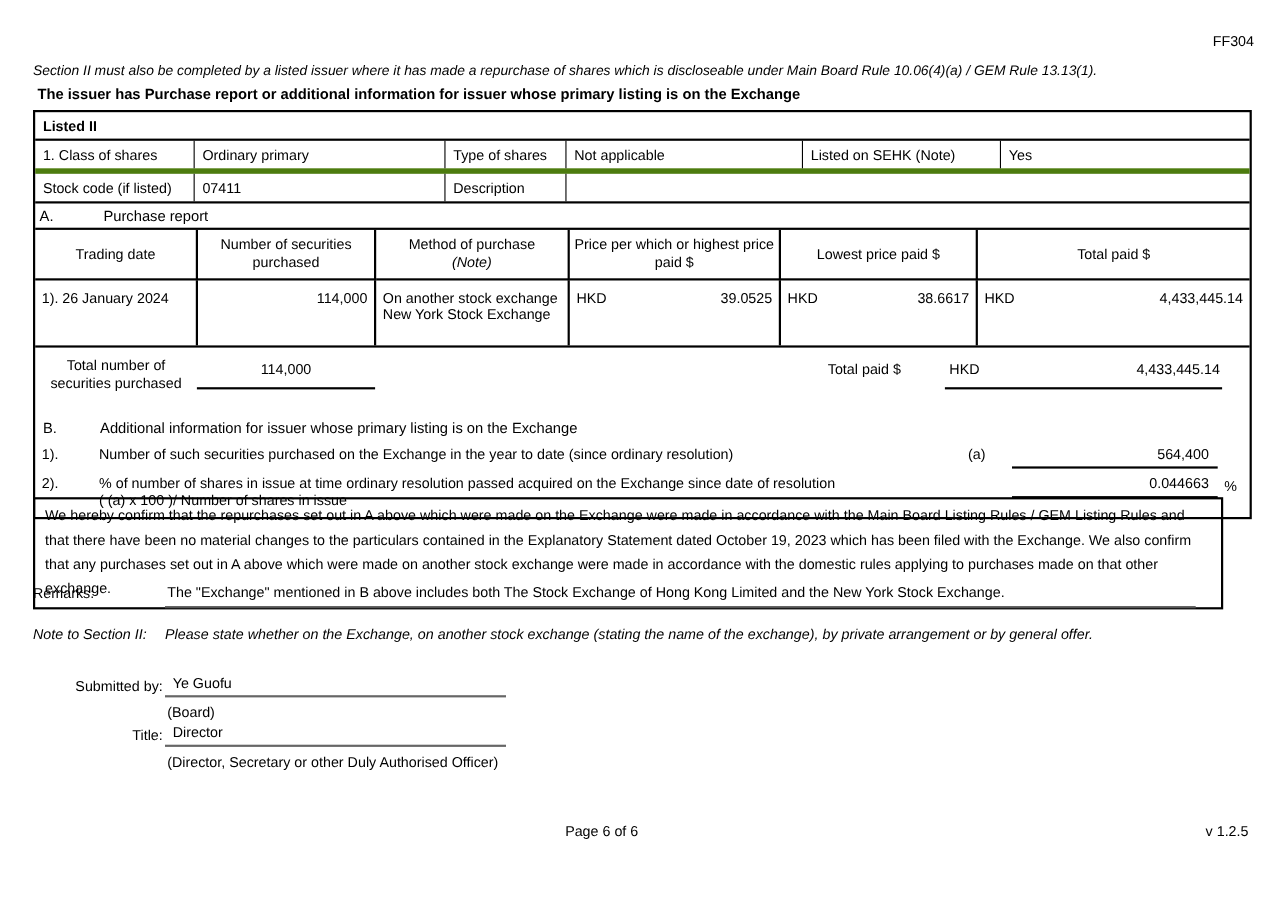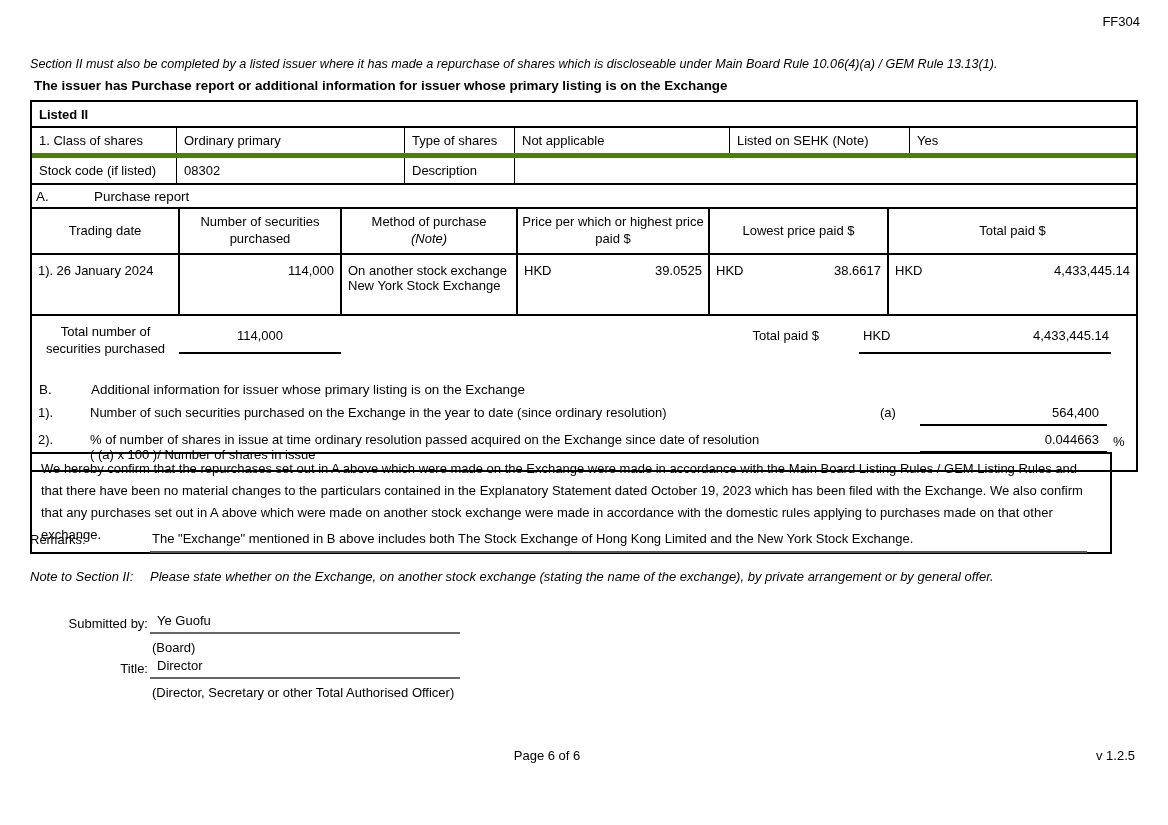--- a/index.html
+++ b/index.html
@@ -7,7 +7,7 @@
   body { font-family:"Liberation Sans","DejaVu Sans",sans-serif; color:#000; }
   .page { position:relative; width:1168px; height:825px; background:#fff; overflow:hidden; font-size:13px; }
 
-  .ff-code { position:absolute; top:14px; right:28px; font-size:13px; }
+  .ff-code { position:absolute; top:30px; right:28px; font-size:13px; }
   .intro { position:absolute; top:57px; left:30px; font-style:italic; font-size:12.6px; white-space:nowrap; }
   .heading { position:absolute; top:78px; left:34px; font-weight:bold; font-size:13.4px; }
 

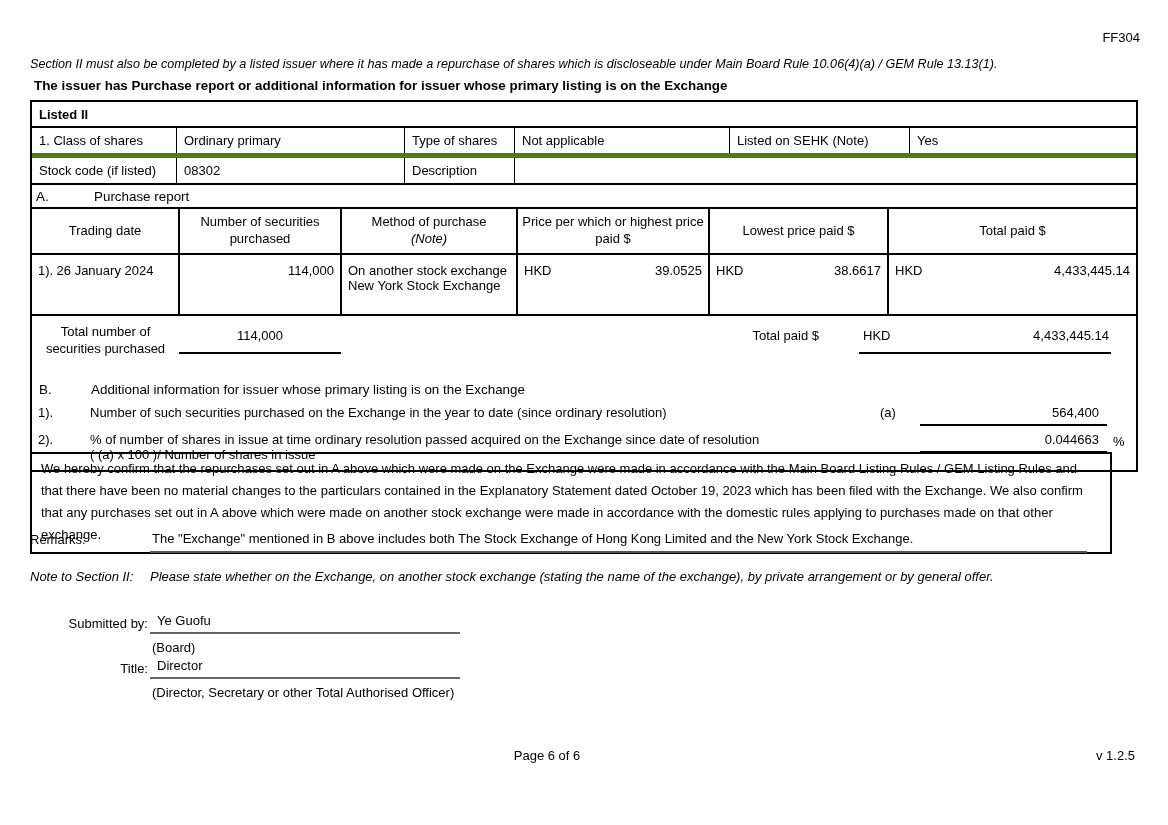--- a/index.html
+++ b/index.html
@@ -96,7 +96,7 @@
 
     <div class="grid-row last">
       <div class="cell c1">Stock code (if listed)</div>
-      <div class="cell c2">08302</div>
+      <div class="cell c2">07411</div>
       <div class="cell c3">Description</div>
       <div class="cell cfill"></div>
     </div>

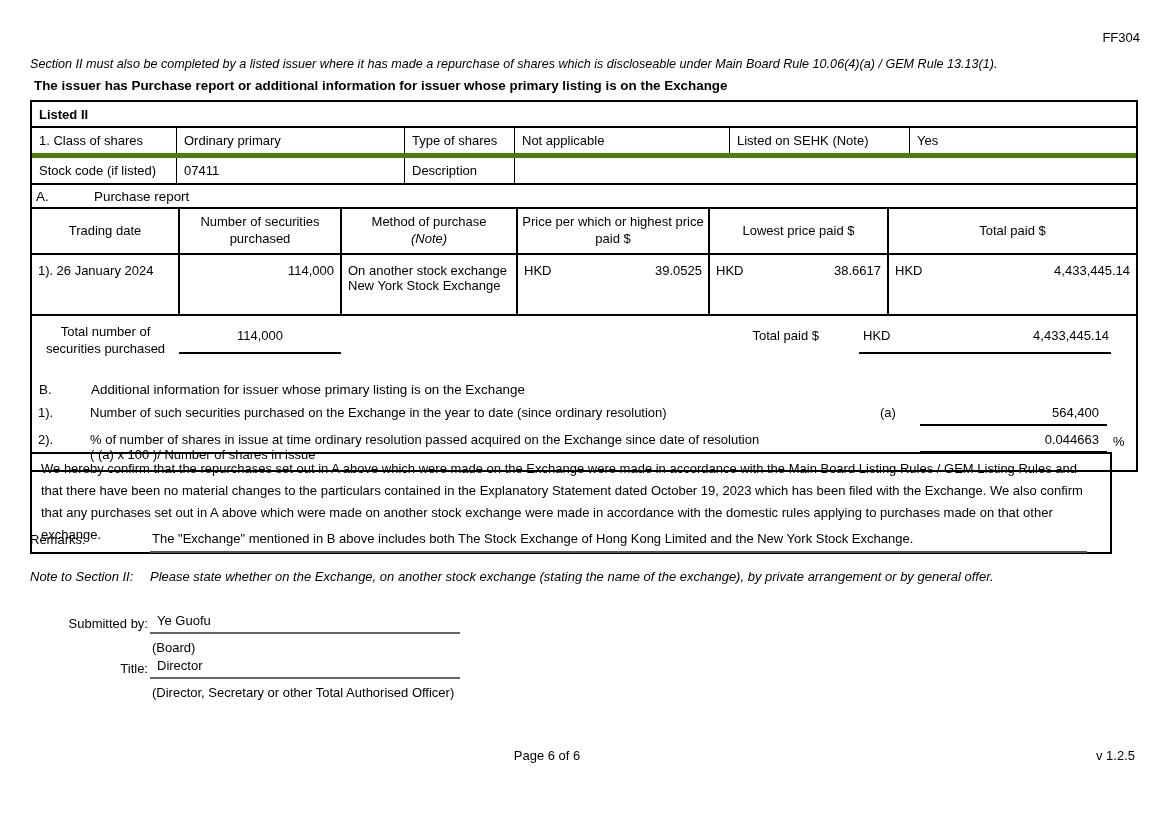--- a/index.html
+++ b/index.html
@@ -211,7 +211,7 @@
     <div class="sig-label">Title:</div>
     <div class="sig-line">Director</div>
   </div>
-  <div class="sig-caption cap-title">(Director, Secretary or other Total Authorised Officer)</div>
+  <div class="sig-caption cap-title">(Director, Secretary or other Duly Authorised Officer)</div>
 
   <div class="footer-page">Page 6 of 6</div>
   <div class="footer-version">v 1.2.5</div>

